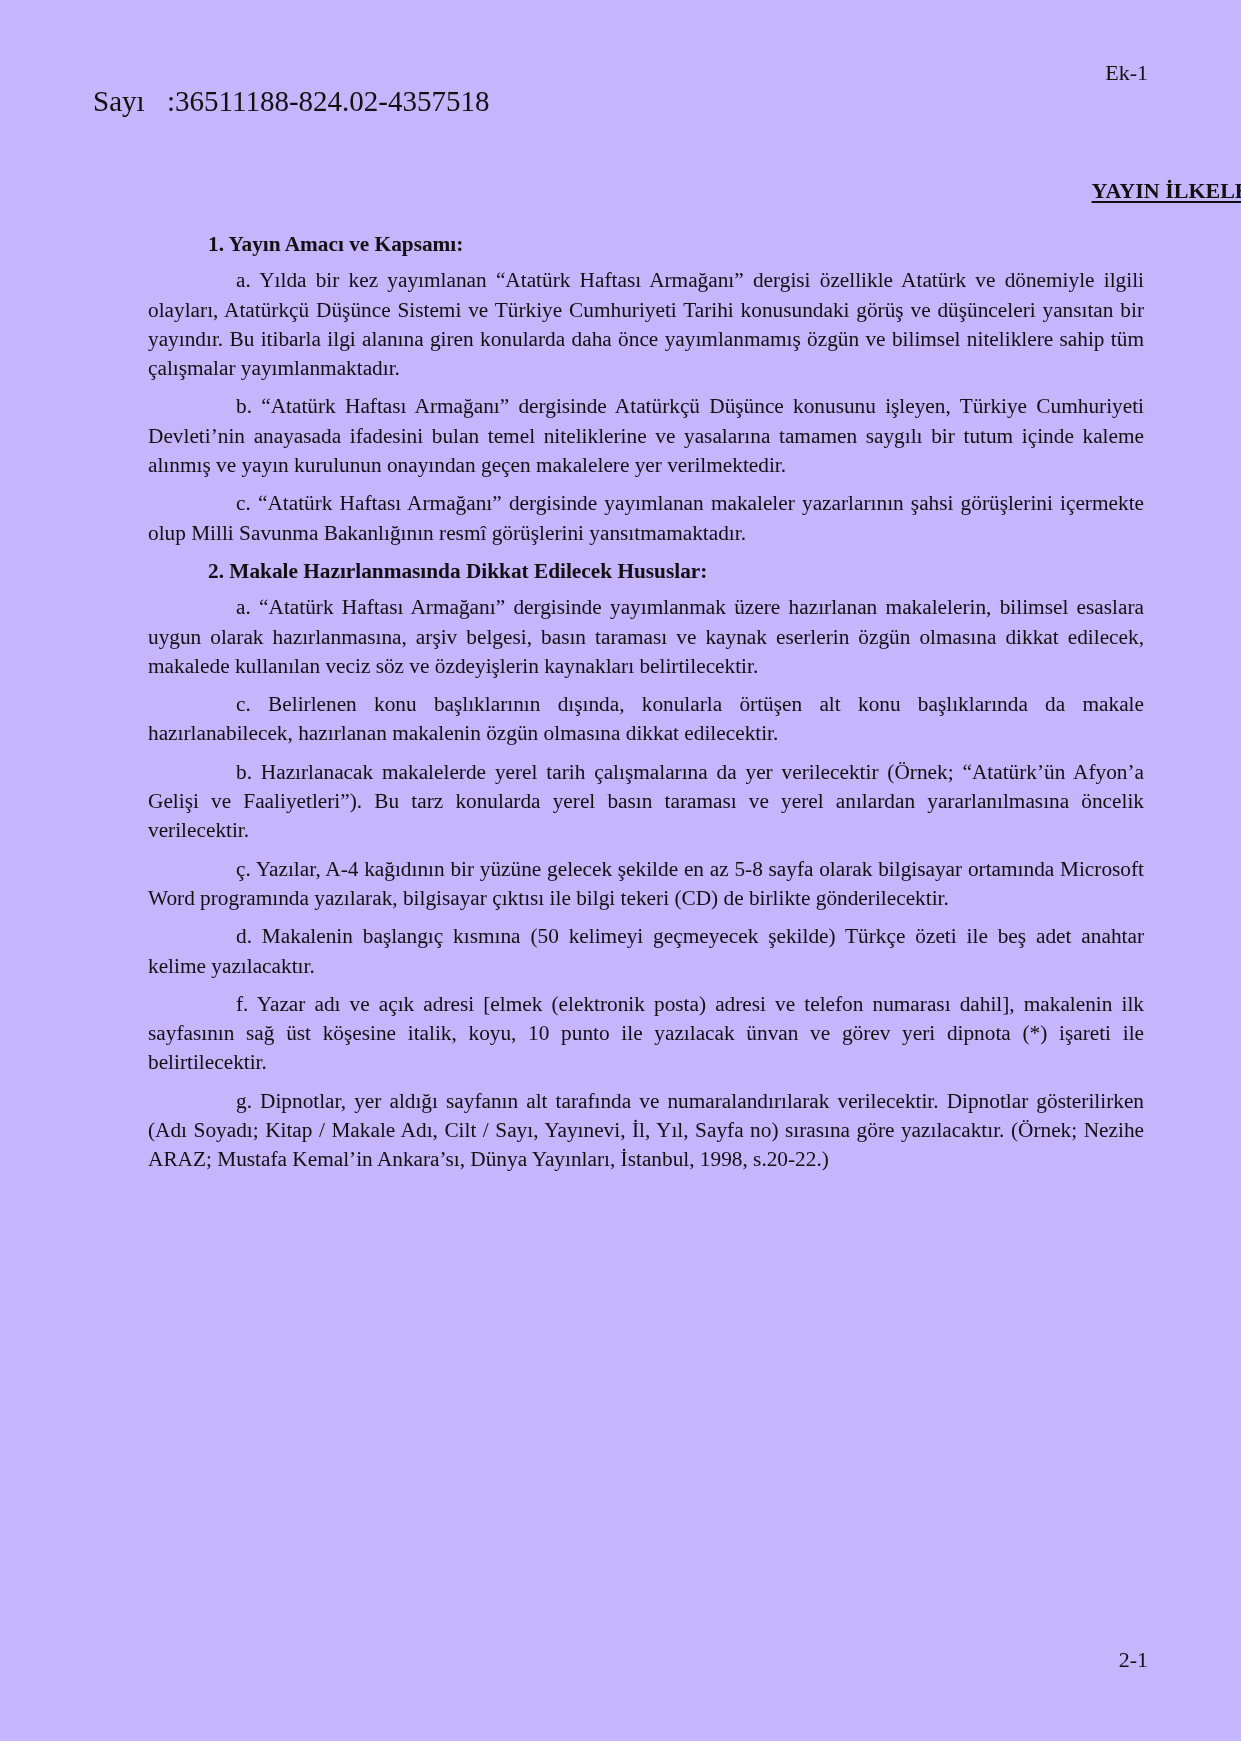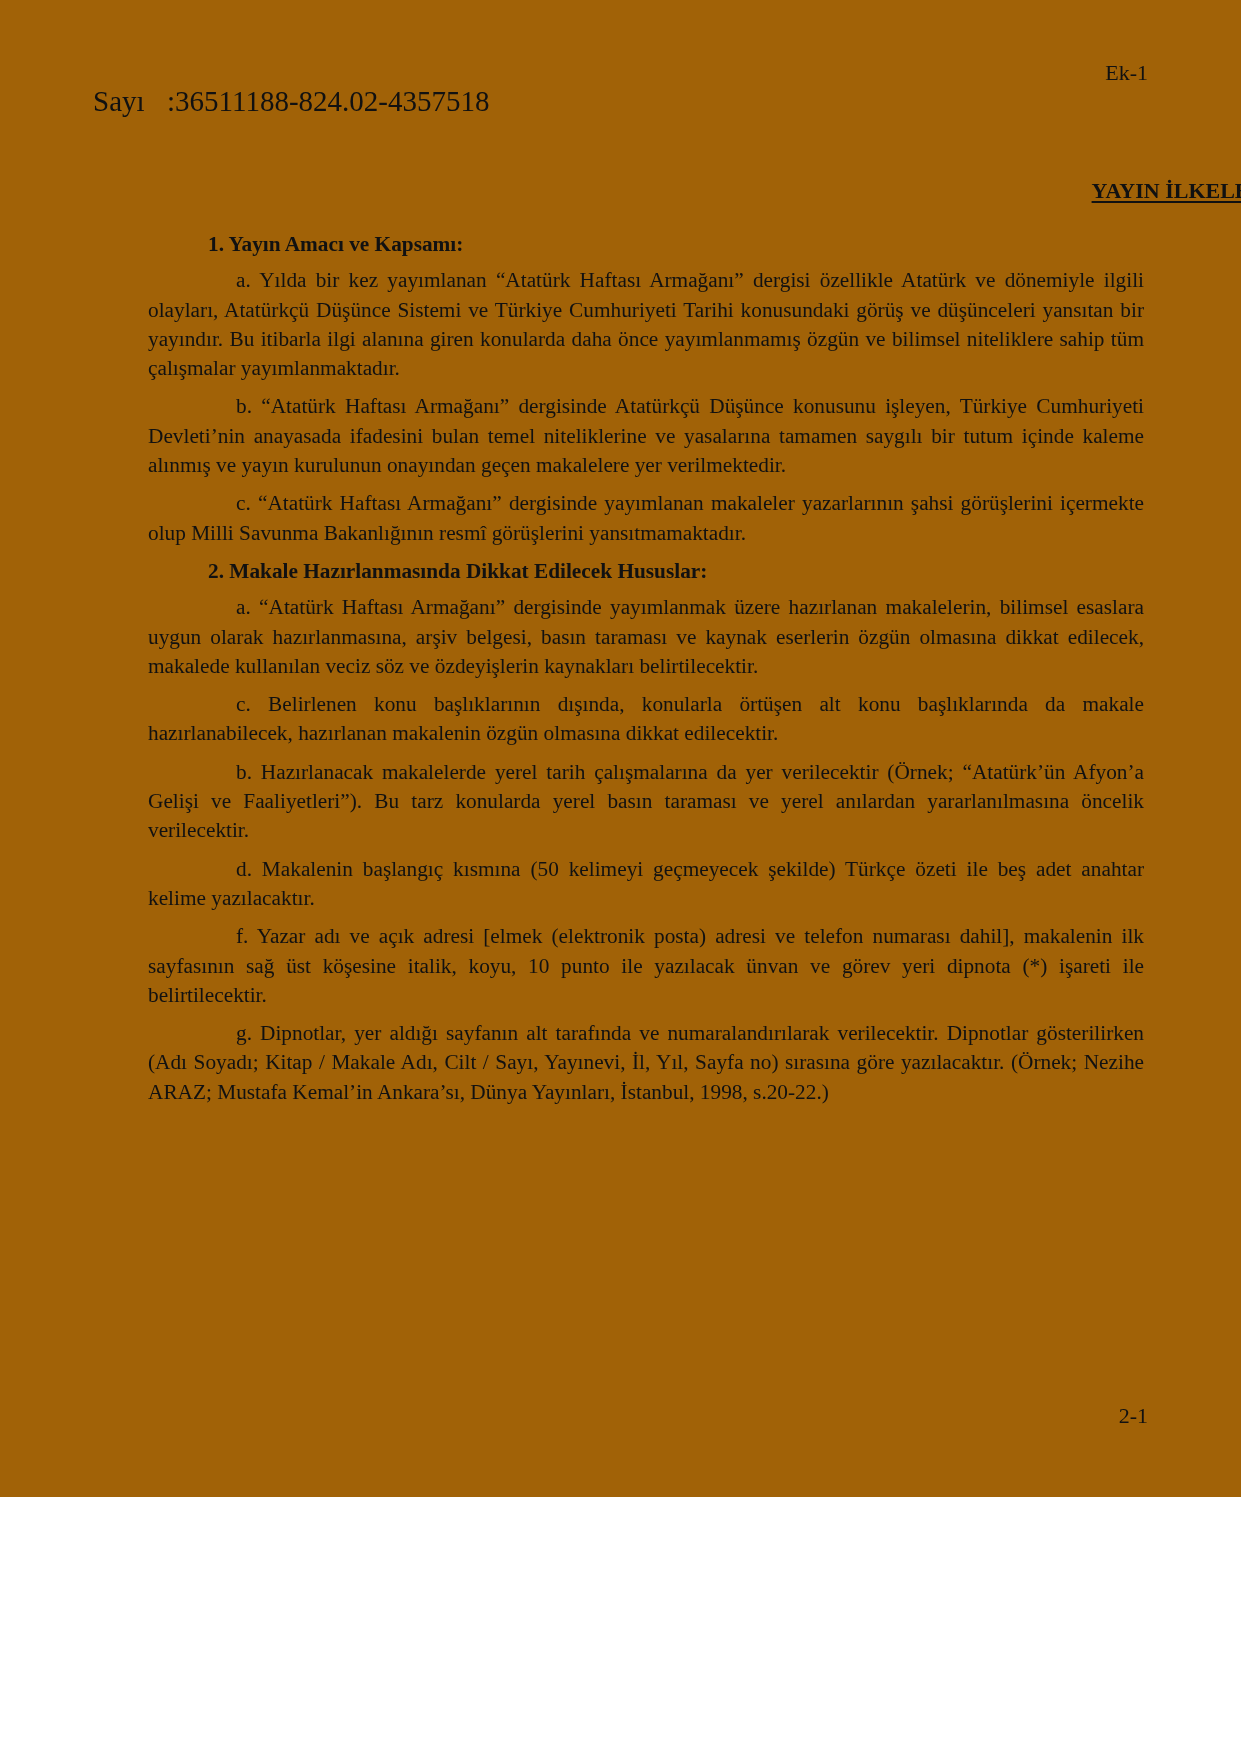--- a/index.html
+++ b/index.html
@@ -19,8 +19,8 @@
       position: absolute;
       left: 0; top: 0;
       width: 1241px;
-      height: 1497px;
-      background: #a16207;
+      height: 1741px;
+      background: #c4b5fd;
     }
     .annex-label {
       position: absolute;

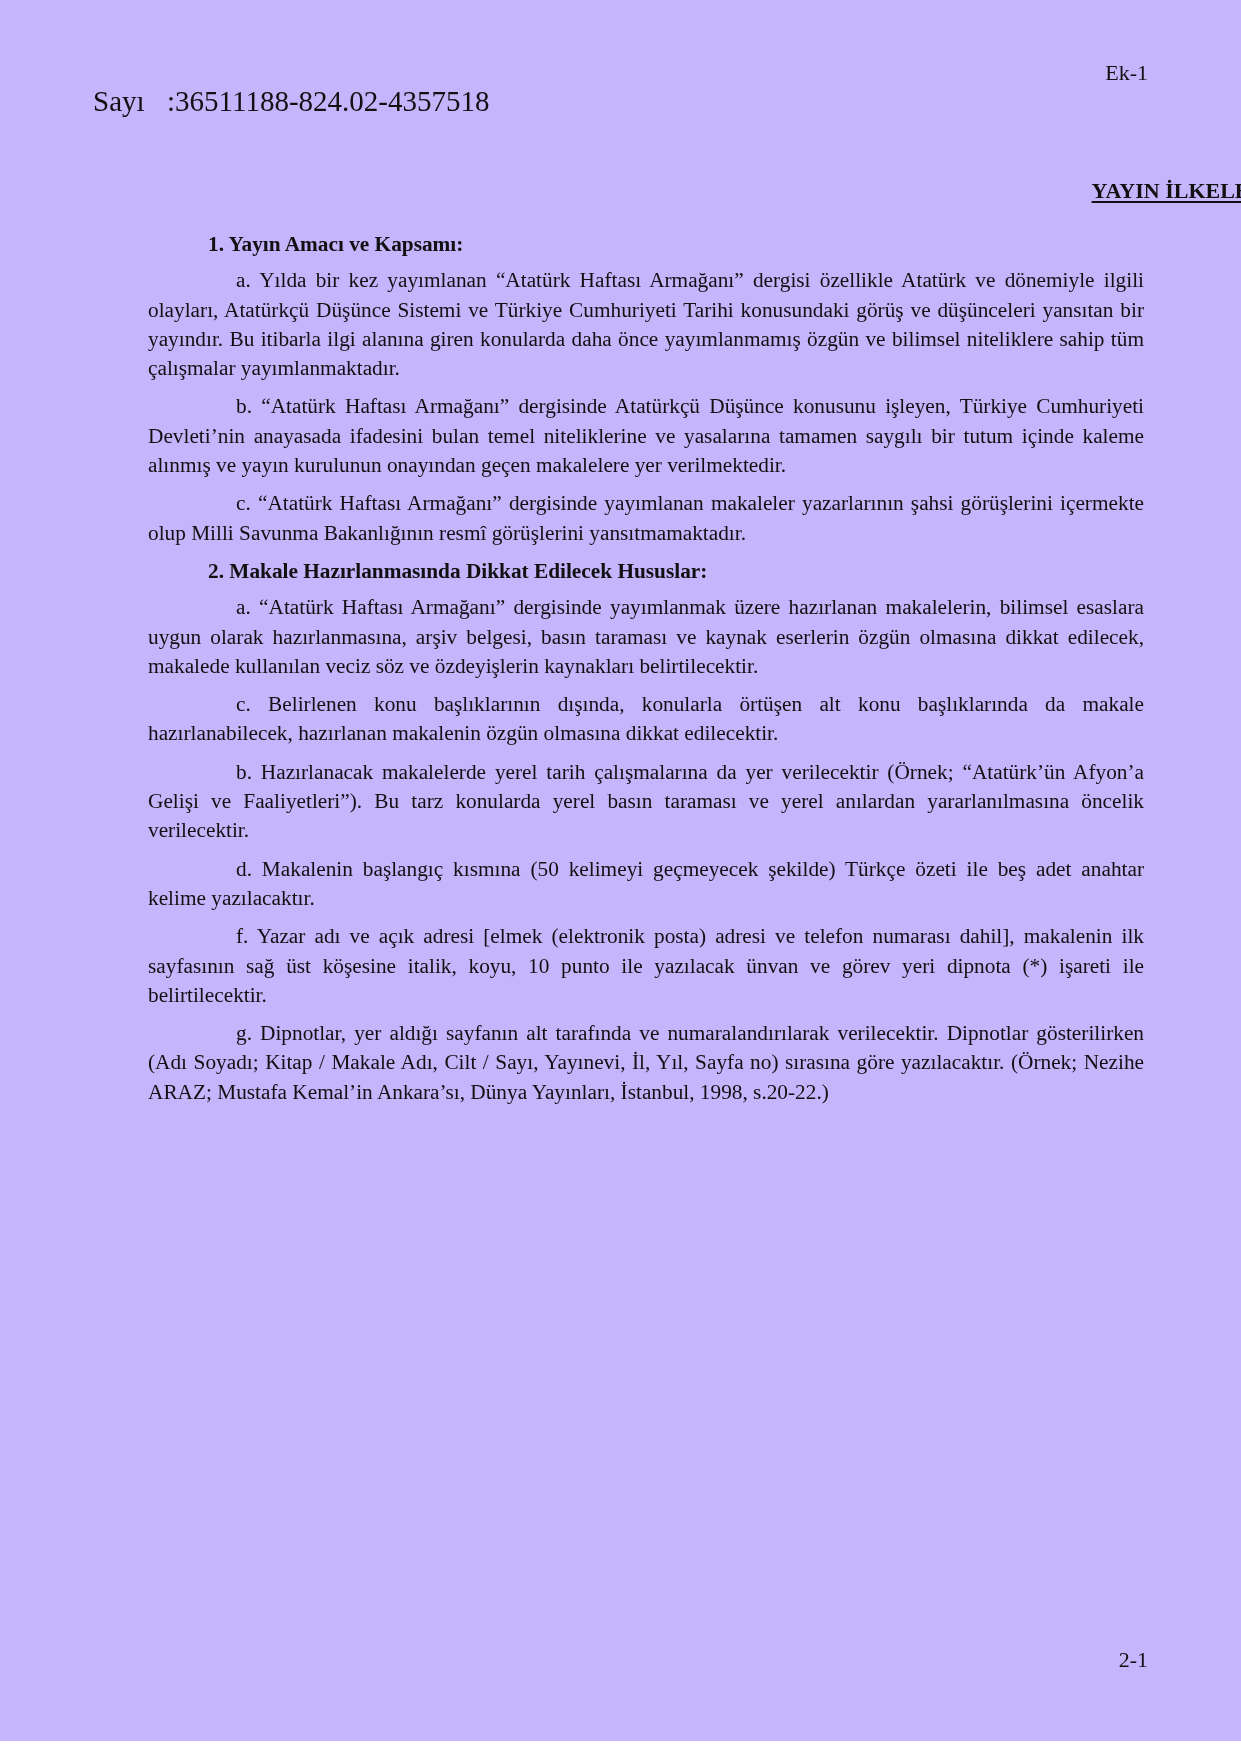--- a/index.html
+++ b/index.html
@@ -109,6 +109,7 @@
       <p class="para">a. “Atatürk Haftası Armağanı” dergisinde yayımlanmak üzere hazırlanan makalelerin, bilimsel esaslara uygun olarak hazırlanmasına, arşiv belgesi, basın taraması ve kaynak eserlerin özgün olmasına dikkat edilecek, makalede kullanılan veciz söz ve özdeyişlerin kaynakları belirtilecektir.</p>
       <p class="para">c. Belirlenen konu başlıklarının dışında, konularla örtüşen alt konu başlıklarında da makale hazırlanabilecek, hazırlanan makalenin özgün olmasına dikkat edilecektir.</p>
       <p class="para">b. Hazırlanacak makalelerde yerel tarih çalışmalarına da yer verilecektir (Örnek; “Atatürk’ün Afyon’a Gelişi ve Faaliyetleri”). Bu tarz konularda yerel basın taraması ve yerel anılardan yararlanılmasına öncelik verilecektir.</p>
+      <p class="para">ç. Yazılar, A-4 kağıdının bir yüzüne gelecek şekilde en az 5-8 sayfa olarak bilgisayar ortamında Microsoft Word programında yazılarak, bilgisayar çıktısı ile bilgi tekeri (CD) de birlikte gönderilecektir.</p>
       <p class="para">d. Makalenin başlangıç kısmına (50 kelimeyi geçmeyecek şekilde) Türkçe özeti ile beş adet anahtar kelime yazılacaktır.</p>
       <p class="para">f. Yazar adı ve açık adresi [elmek (elektronik posta) adresi ve telefon numarası dahil], makalenin ilk sayfasının sağ üst köşesine italik, koyu, 10 punto ile yazılacak ünvan ve görev yeri dipnota (*) işareti ile belirtilecektir.</p>
       <p class="para">g. Dipnotlar, yer aldığı sayfanın alt tarafında ve numaralandırılarak verilecektir. Dipnotlar gösterilirken (Adı Soyadı; Kitap / Makale Adı, Cilt / Sayı, Yayınevi, İl, Yıl, Sayfa no) sırasına göre yazılacaktır. (Örnek; Nezihe ARAZ; Mustafa Kemal’in Ankara’sı, Dünya Yayınları, İstanbul, 1998, s.20-22.)</p>

